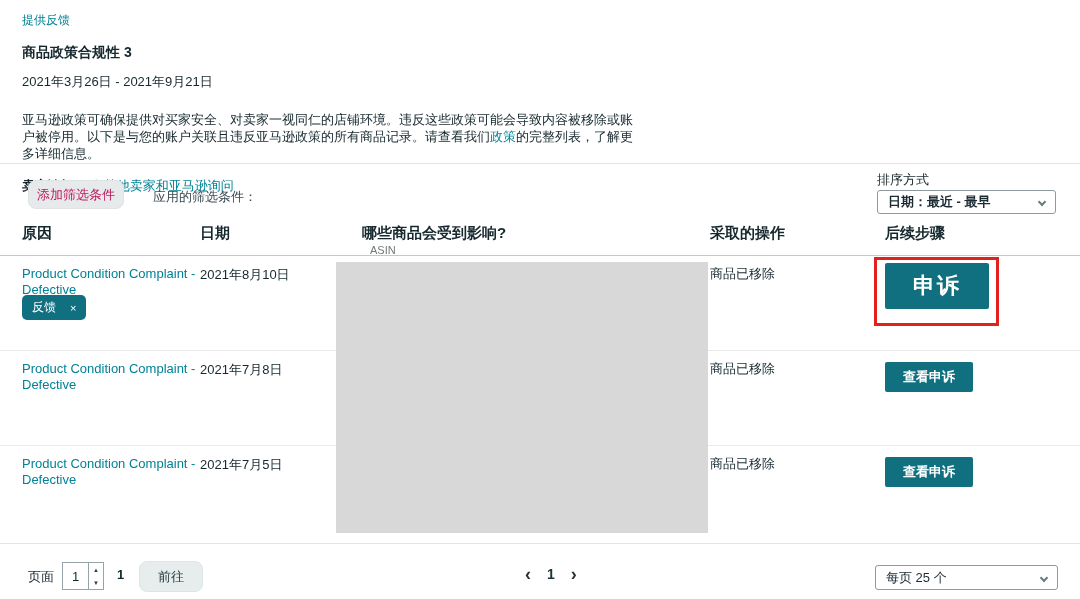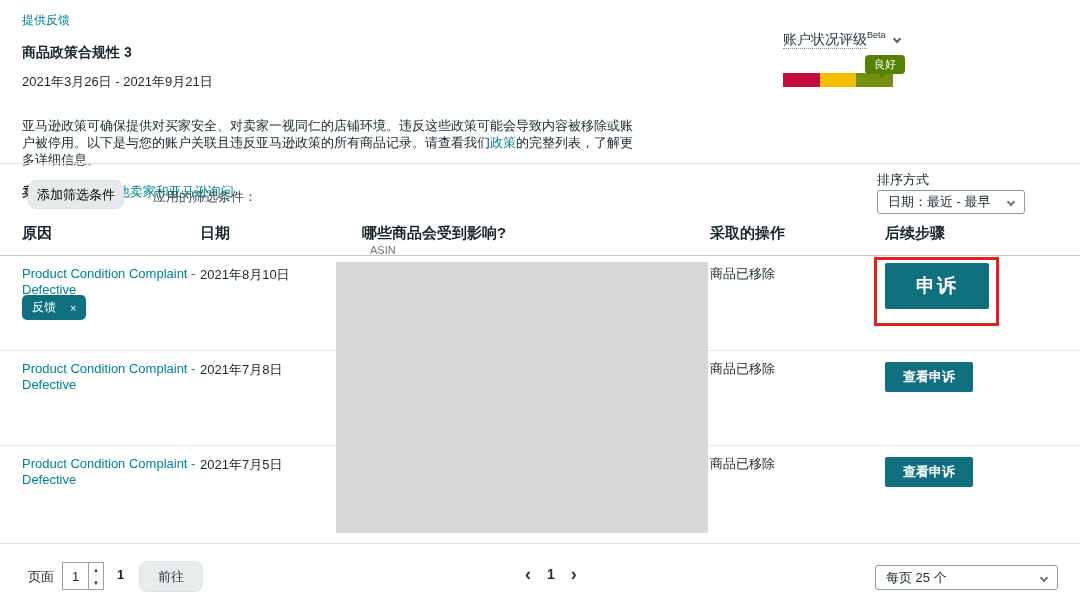--- a/index.html
+++ b/index.html
@@ -103,20 +103,6 @@
     </div>
   </div>
 
-  <div class="health">
-    <div class="health-label-row">
-      <span class="health-label">账户状况评级</span><sup>Beta</sup>
-      <span class="chev"></span>
-    </div>
-    <div class="health-bar-wrap">
-      <div class="health-badge" style="background:#568203">良好</div>
-      <div class="health-bar">
-        <div class="seg red" style="background:#c40c3c"></div>
-        <div class="seg yellow" style="background:#efc100"></div>
-        <div class="seg green" style="background:#748f11"></div>
-      </div>
-    </div>
-  </div>
 
   <div class="content-divider"></div>
 

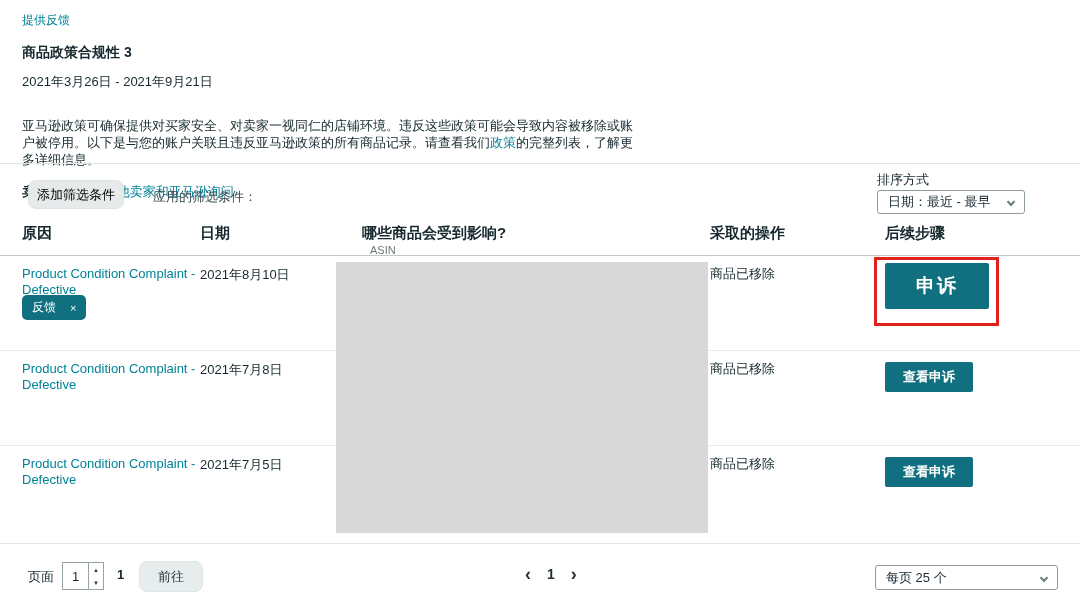--- a/index.html
+++ b/index.html
@@ -17,7 +17,7 @@
   .subtitle { margin-top:15px; font-size:14px; font-weight:bold; }
   .daterange { margin-top:11px; font-size:13px; }
   .goal { margin-top:9px; font-size:13px; }
-  .desc { margin-top:26px; font-size:13px; line-height:17px; width:618px; }
+  .desc { margin-top:20px; font-size:13px; line-height:17px; width:618px; }
   .forum { margin-top:15px; font-size:13px; }
 
   

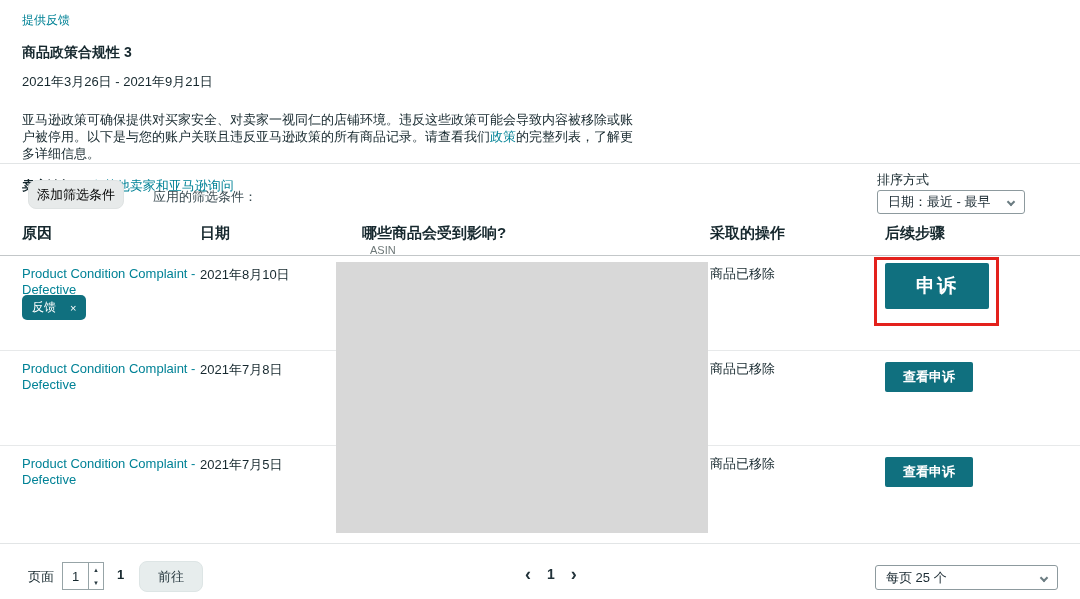--- a/index.html
+++ b/index.html
@@ -37,7 +37,7 @@
 
   
   .content-divider { position:absolute; left:0; top:163px; width:1080px; border-top:1px solid #e2e5e6; }
-  .btn-gray { position:absolute; left:28px; top:180px; width:96px; height:29px; background:#e7eaea; border:1px solid #dfe3e3; border-radius:8px; font-size:13px; color:#000000; font-family:inherit; cursor:pointer; }
+  .btn-gray { position:absolute; left:28px; top:180px; width:96px; height:29px; background:#e7eaea; border:1px solid #dfe3e3; border-radius:8px; font-size:13px; color:#be185d; font-family:inherit; cursor:pointer; }
   .applied-label { position:absolute; left:153px; top:188px; font-size:13px; color:#3a4b52; }
   .pill { position:absolute; left:240px; top:184px; height:25px; display:inline-flex; align-items:center; gap:12px; padding:0 12px; border:1px solid #46818e; border-radius:14px; background:#fff; font-size:12px; cursor:pointer; }
   .pill-x { font-size:13px; font-weight:bold; color:#17262b; cursor:pointer; }

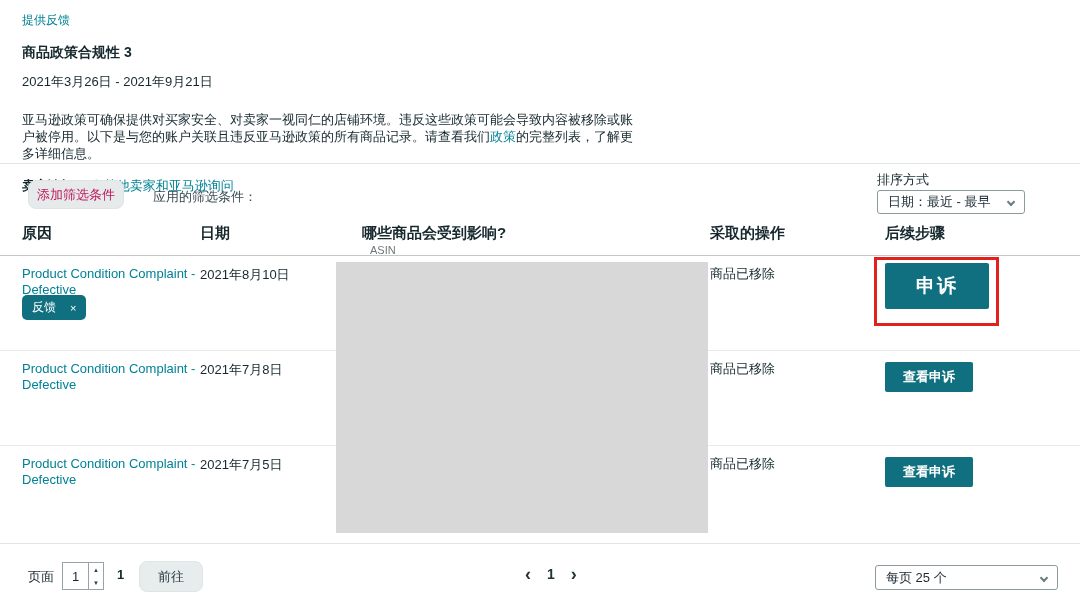--- a/index.html
+++ b/index.html
@@ -44,7 +44,7 @@
   .sort-label { position:absolute; left:877px; top:171px; font-size:13px; }
   .select { position:absolute; display:flex; align-items:center; justify-content:space-between; border:1px solid #8d9a9e; border-radius:3px; background:#fff; font-size:13px; padding:0 10px; cursor:pointer; color:#1b2b33; }
   .select .chev { border-color:#6b7c82; margin-bottom:0; }
-  .sort-select { left:877px; top:190px; width:148px; height:24px; }
+  .sort-select { left:877px; top:190px; width:179px; height:24px;font-weight:bold; }
   .perpage-select { left:875px; top:565px; width:183px; height:25px; }
 
   

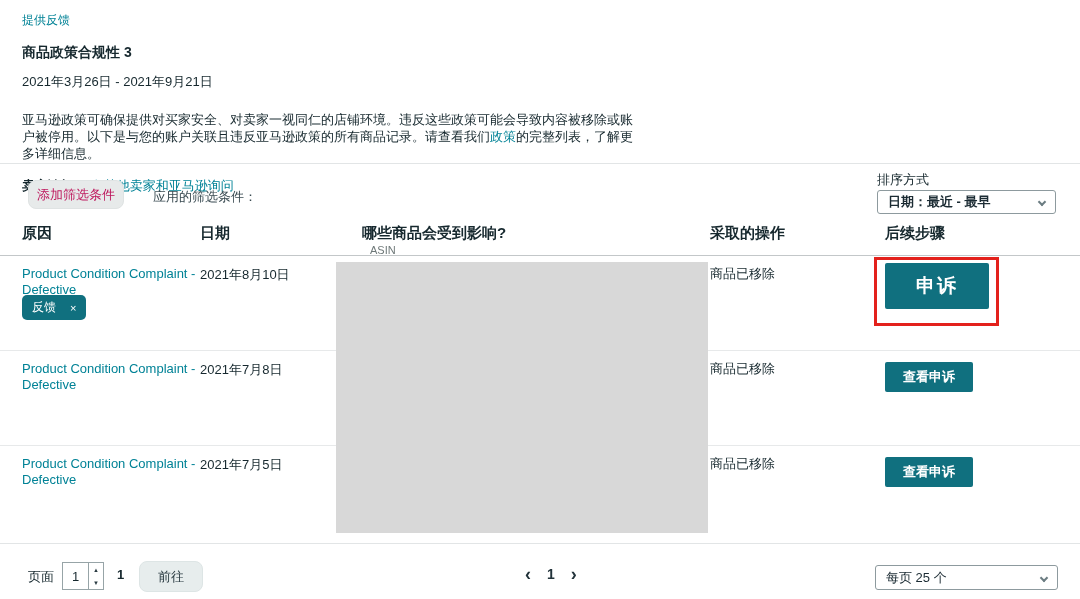--- a/index.html
+++ b/index.html
@@ -67,7 +67,7 @@
   .row-badge .x { font-size:11px; }
 
   .btn-teal { background:#10707f; color:#fff; border:none; border-radius:2px; font-family:inherit; font-weight:bold; cursor:pointer; position:absolute; }
-  .btn-appeal { left:885px; top:7px; width:104px; height:46px; font-size:19px; letter-spacing:2px; }
+  .btn-appeal { left:885px; top:7px; width:104px; height:46px; font-size:22px; letter-spacing:2px; }
   .btn-view { left:885px; top:11px; width:88px; height:30px; font-size:13px; }
   .red-box { position:absolute; left:874px; top:1px; width:125px; height:69px; border:3px solid #e3211c; z-index:6; pointer-events:none; }
 

